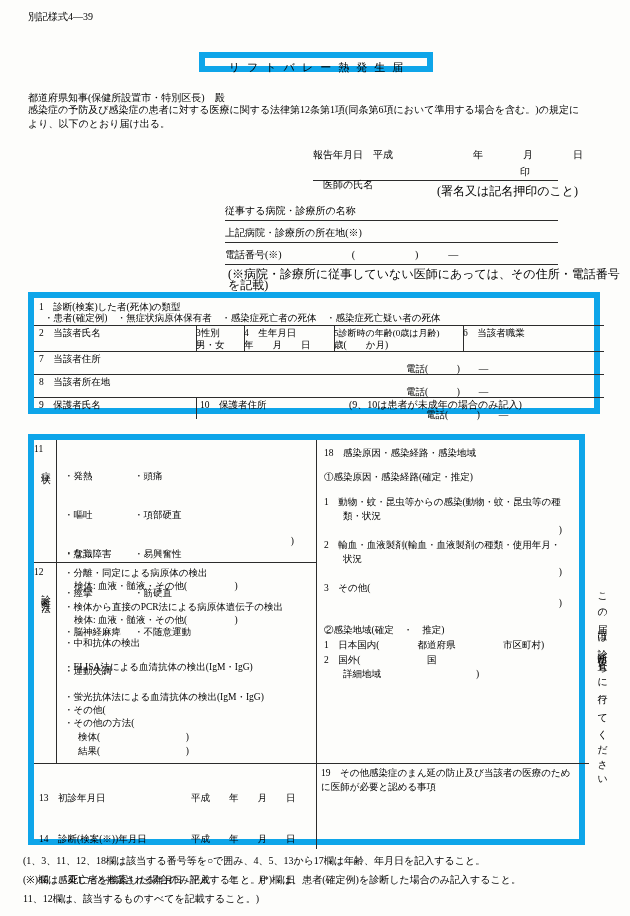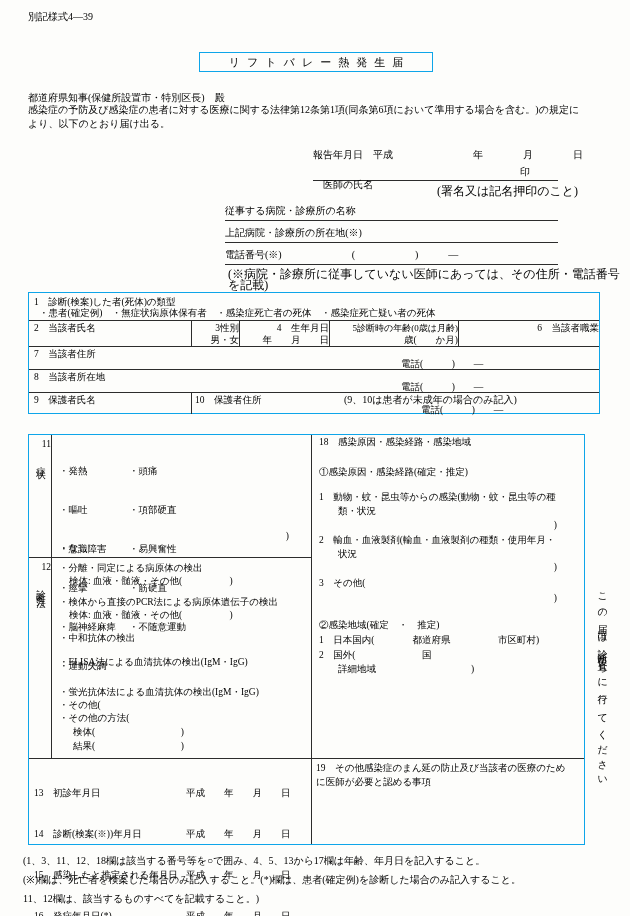--- a/index.html
+++ b/index.html
@@ -9,7 +9,7 @@
   .abs{position:absolute;white-space:pre-wrap;font-size:9.5px;line-height:12px}
   .fs10{font-size:10px;line-height:14px}
   .fs9{font-size:12px;line-height:11px}
-  .box{position:absolute;border:1px solid #0ea5e9}
+  .box{position:absolute;border:6px solid #0ea5e9}
   .bb{border-bottom:1px solid #2c2c2c}
   .hline{position:absolute;height:1px;background:#2c2c2c}
   .vline{position:absolute;width:1px;background:#2c2c2c}

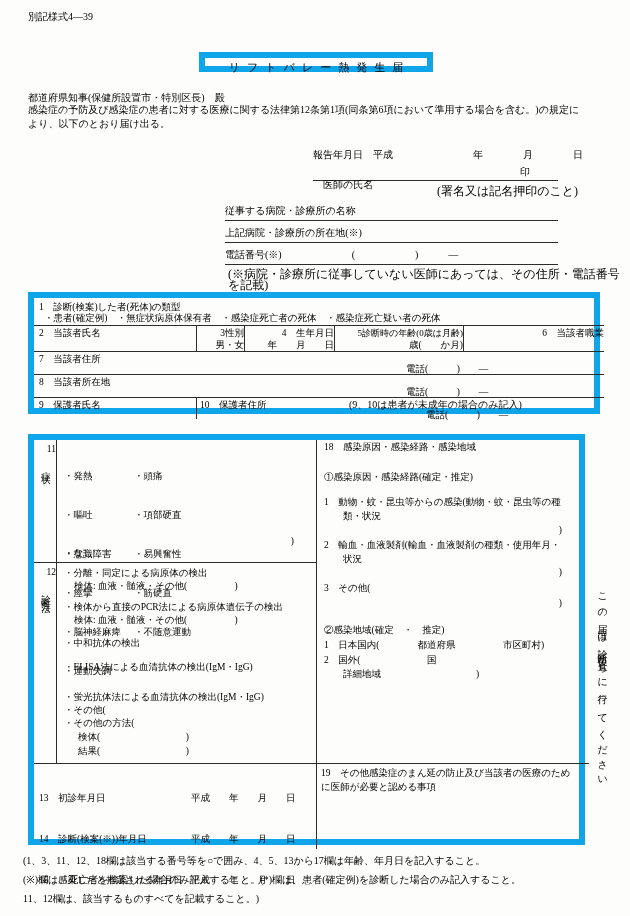--- a/index.html
+++ b/index.html
@@ -13,7 +13,7 @@
   .bb{border-bottom:1px solid #2c2c2c}
   .hline{position:absolute;height:1px;background:#2c2c2c}
   .vline{position:absolute;width:1px;background:#2c2c2c}
-  .center{text-align:right}
+  .center{text-align:left}
   .right{text-align:right}
   .blk{display:block}
   .vert{writing-mode:vertical-rl;text-orientation:upright}

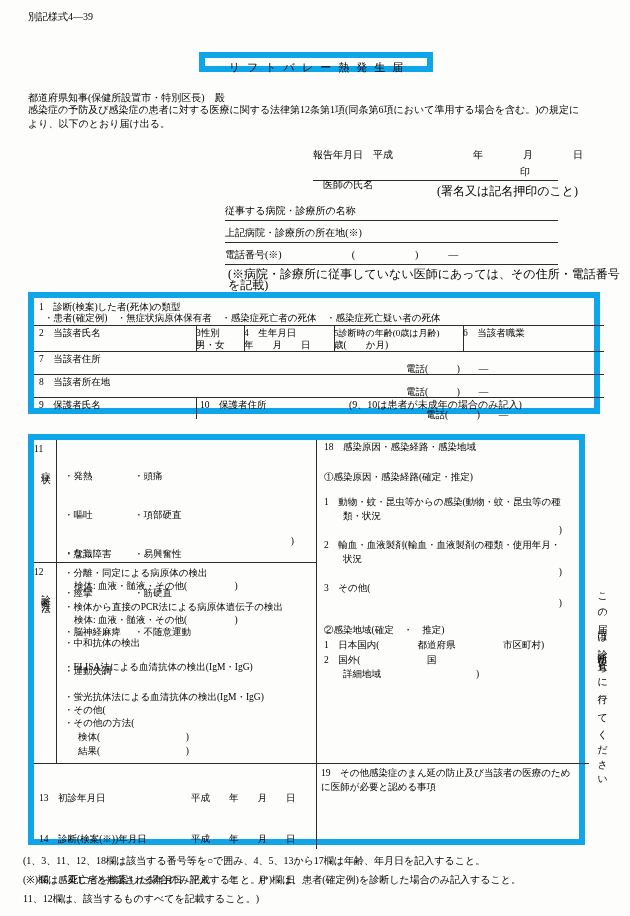--- a/index.html
+++ b/index.html
@@ -129,7 +129,7 @@
       
     </div>
 
-    <div class="abs" style="left:290px;top:1px">18　感染原因・感染経路・感染地域</div>
+    <div class="abs" style="left:290px;top:7px">18　感染原因・感染経路・感染地域</div>
     <div class="abs" style="left:290px;top:31px">①感染原因・感染経路(確定・推定)</div>
     <div class="abs" style="left:290px;top:55px;width:264px;line-height:14px">1　動物・蚊・昆虫等からの感染(動物・蚊・昆虫等の種
 　　類・状況</div>

